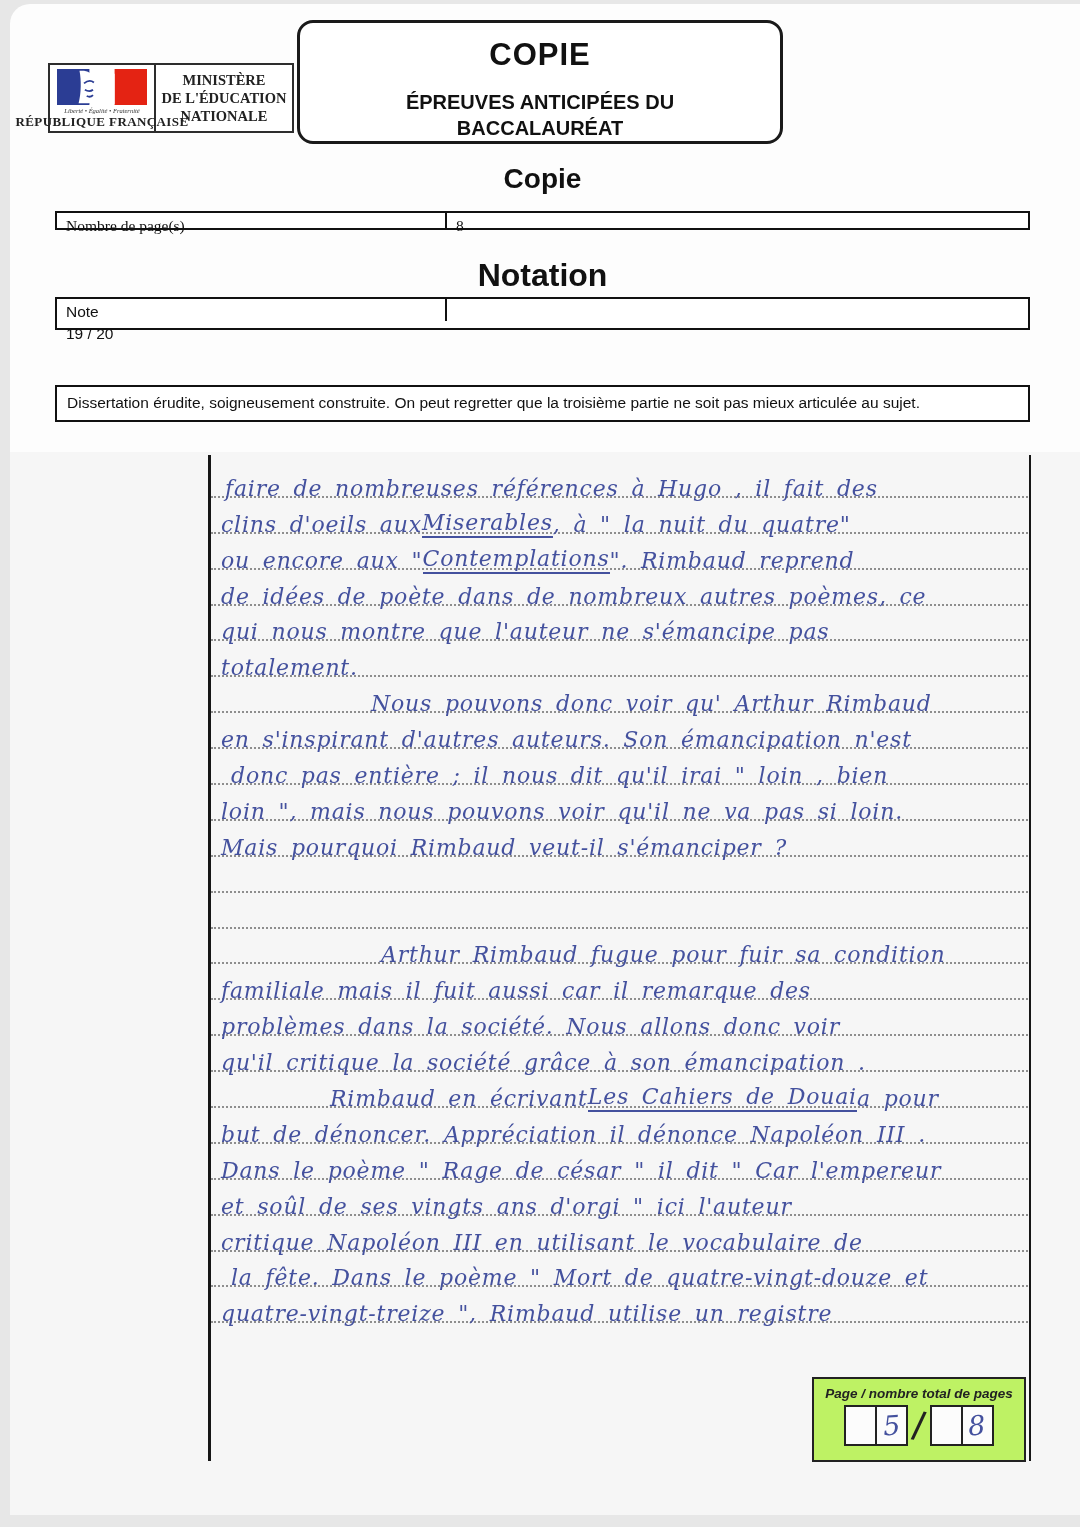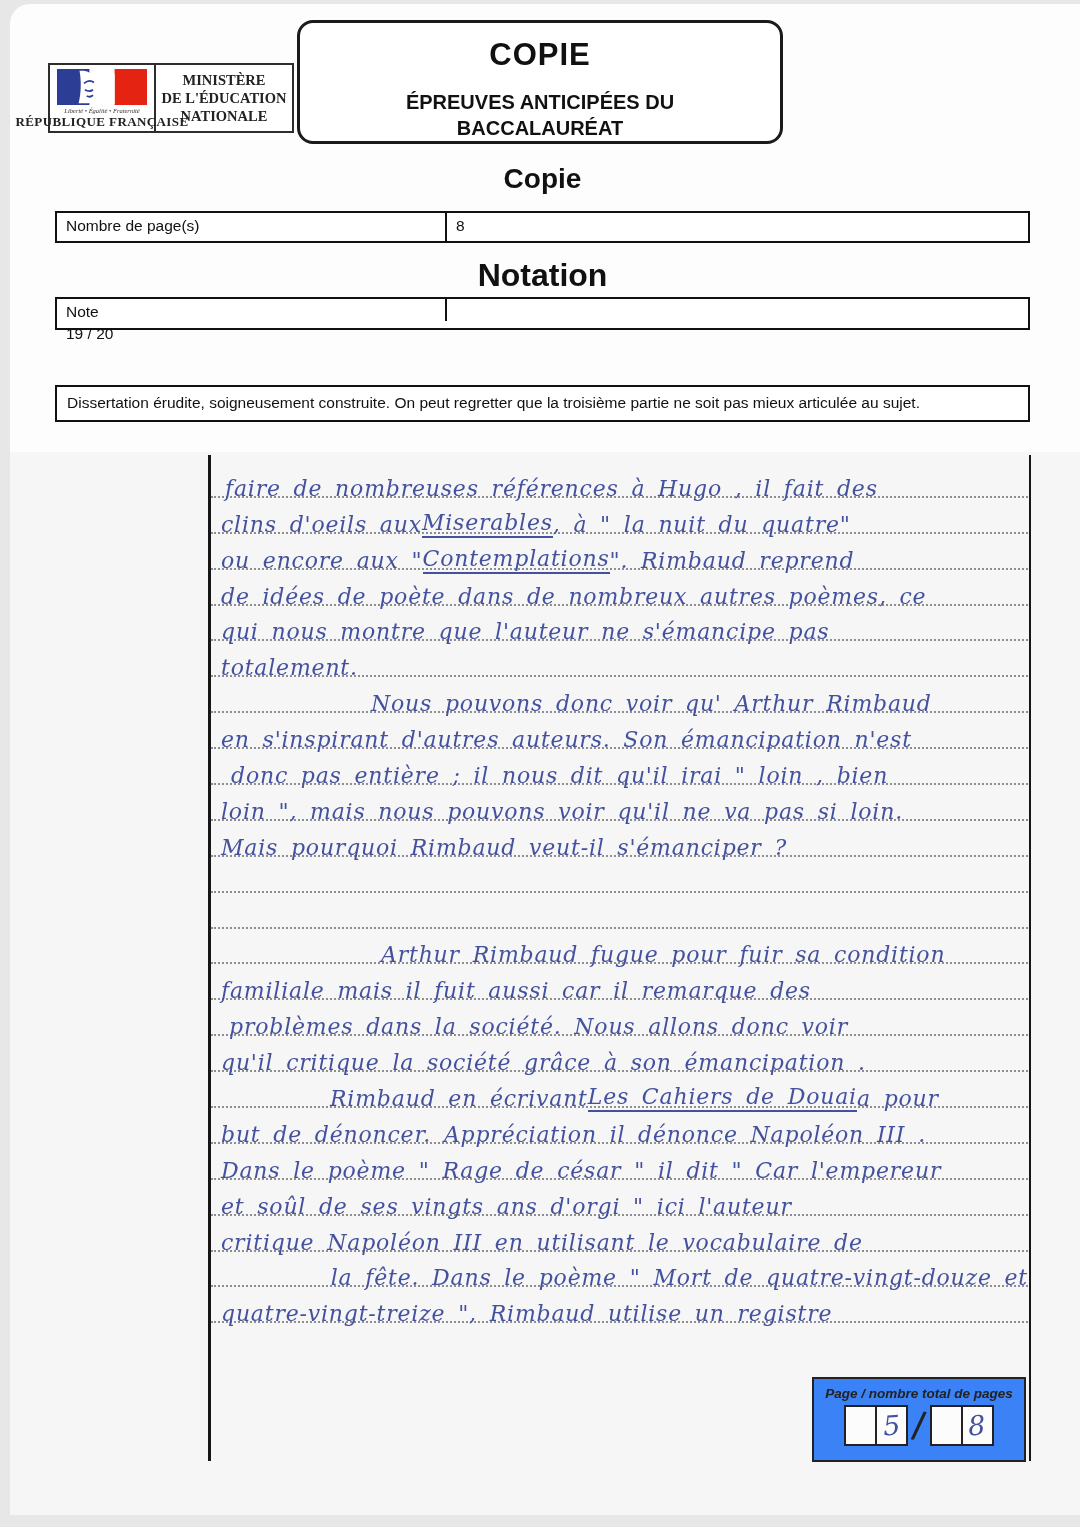--- a/index.html
+++ b/index.html
@@ -28,7 +28,7 @@
   #h-notation{top:257px;font-size:32px;}
   #h-appreciation{top:336px;font-size:28px;}
   .frow{position:absolute;left:55px;width:975px;border:2px solid #111;background:#fff;display:flex;box-sizing:border-box;}
-  #row-pages{top:211px;height:32px;}
+  #row-pages{top:211px;height:19px;font-family:Liberation Serif, serif;}
   #row-note{top:297px;height:33px;flex-direction:column;}
   .fcell-label{width:390px;border-right:2px solid #111;padding:4px 0 0 9px;font-size:15.5px;box-sizing:border-box;}
   .fcell-value{flex:1;padding:4px 0 0 9px;font-size:15.5px;}

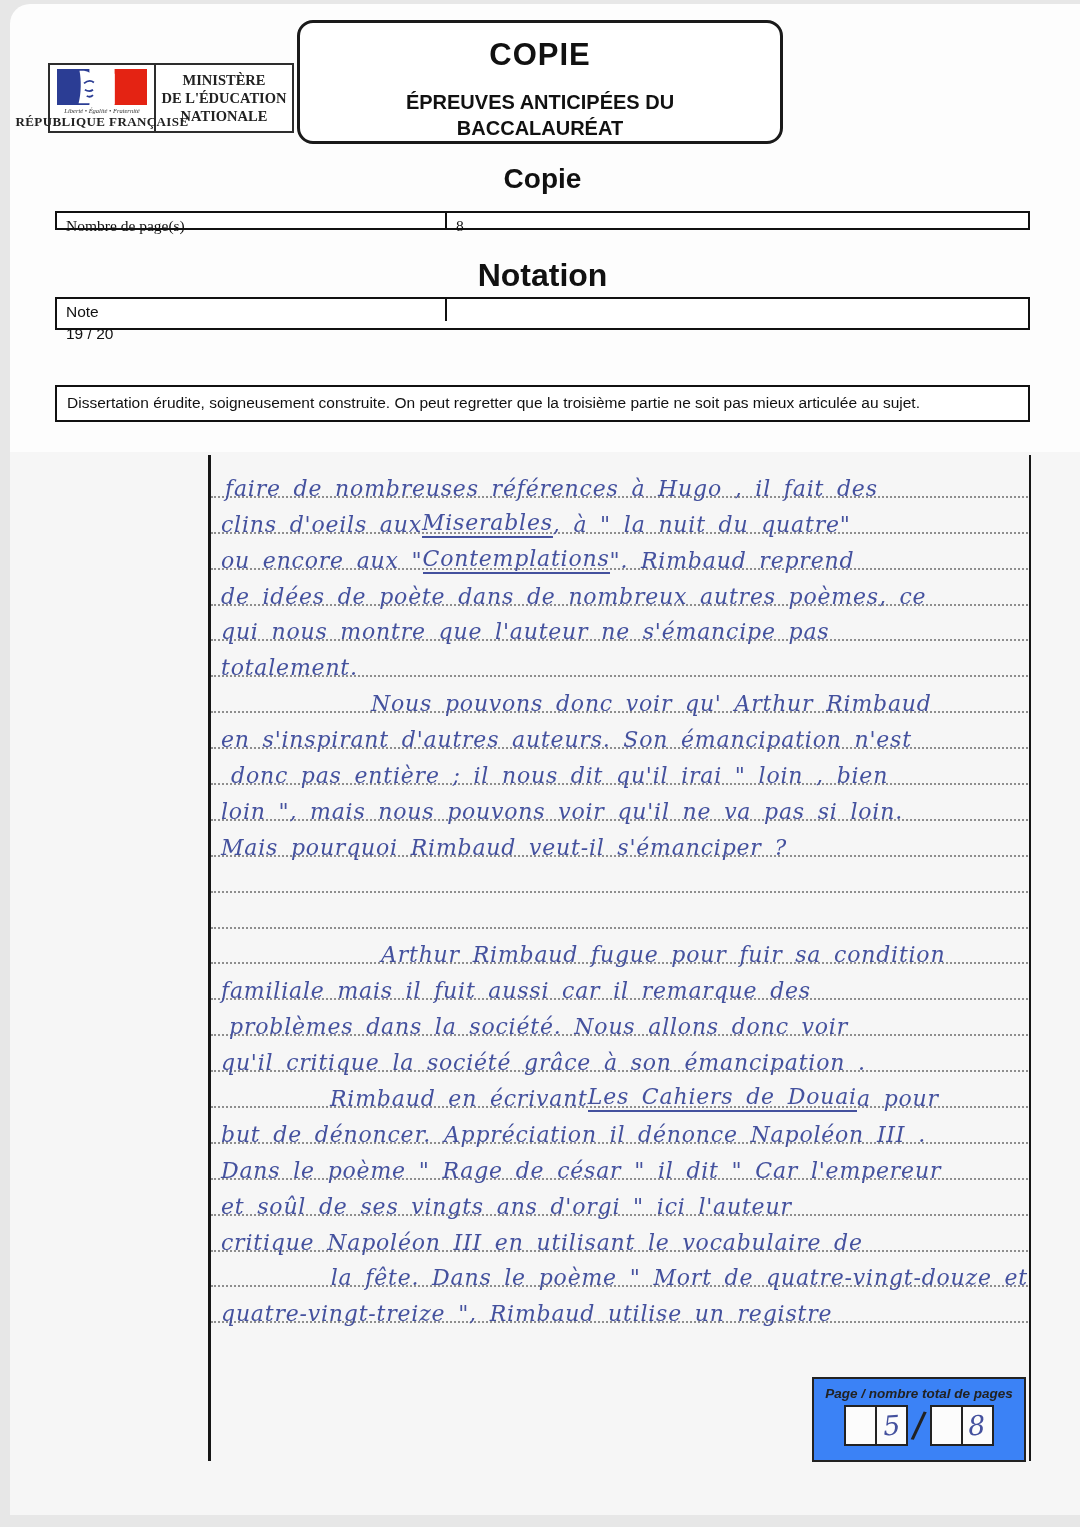--- a/index.html
+++ b/index.html
@@ -153,7 +153,7 @@
       <div class="essay-line" style="padding-left: 10px;">
         <span>familiale mais il fuit aussi car il remarque des</span>
       </div>
-      <div class="essay-line" style="padding-left: 18px;">
+      <div class="essay-line" style="padding-left: 10px;">
         <span>problèmes dans la société. Nous allons donc voir</span>
       </div>
       <div class="essay-line" style="padding-left: 10px;">

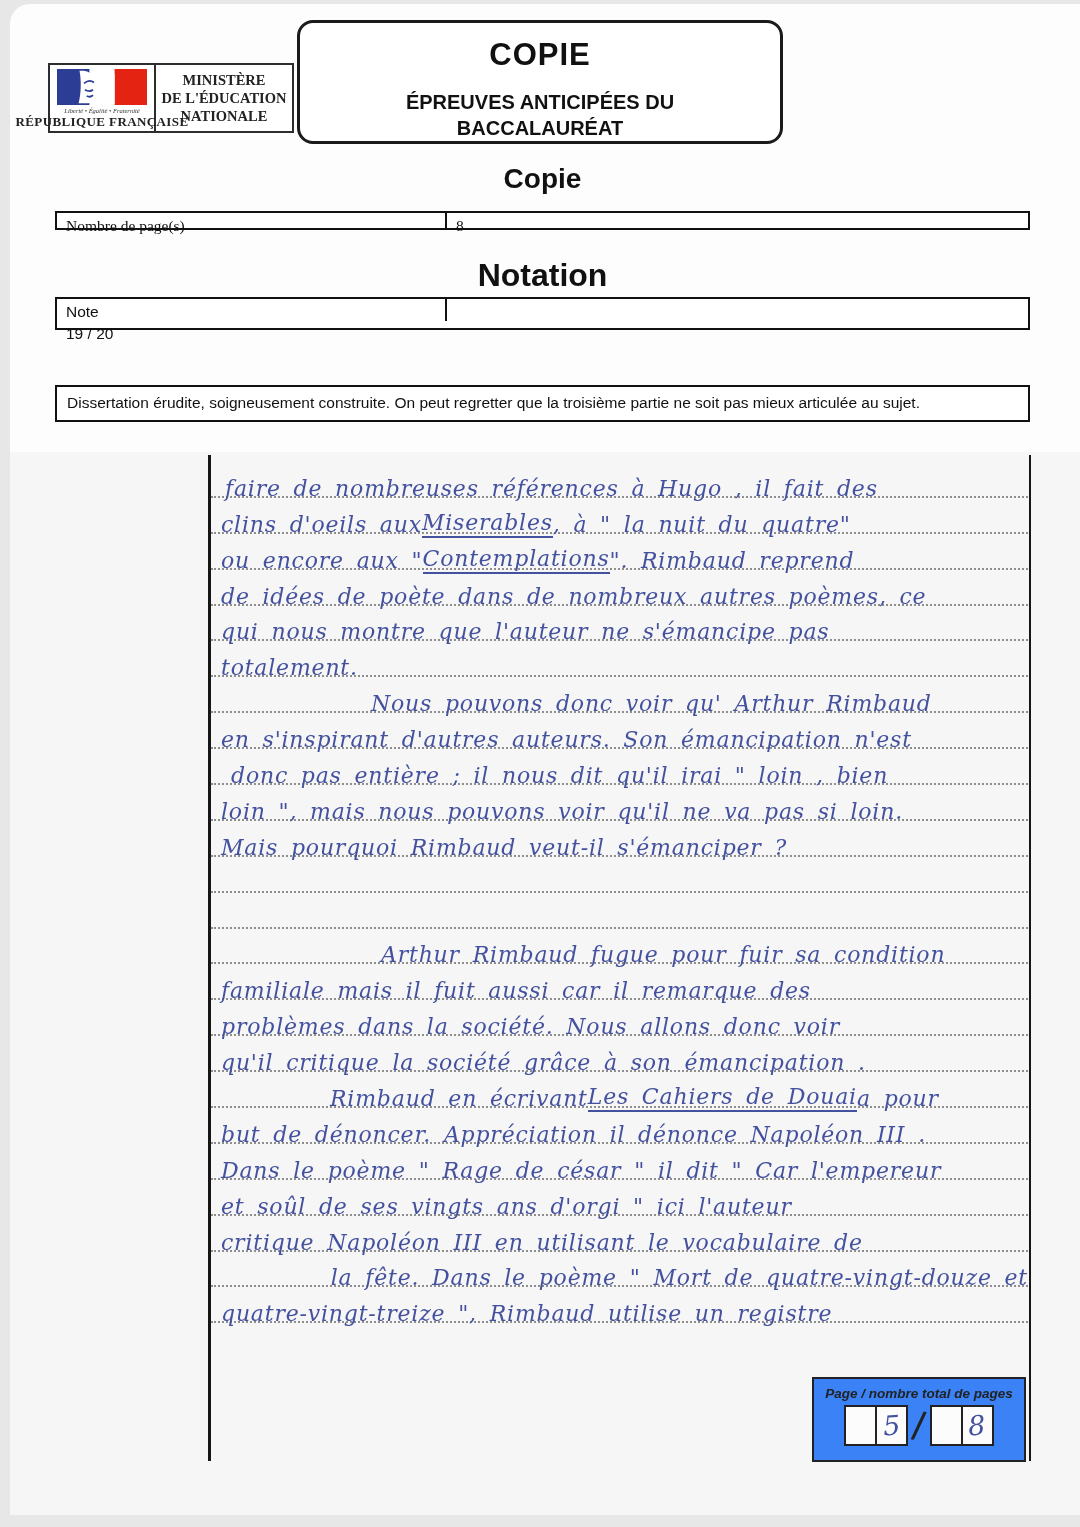--- a/index.html
+++ b/index.html
@@ -176,7 +176,7 @@
       <div class="essay-line" style="padding-left: 10px;">
         <span>critique Napoléon III en utilisant le vocabulaire de</span>
       </div>
-      <div class="essay-line" style="padding-left: 12px; justify-content: flex-end;">
+      <div class="essay-line" style="padding-left: 20px;">
         <span>la fête. Dans le poème " Mort de quatre-vingt-douze et</span>
       </div>
       <div class="essay-line" style="padding-left: 10px;">

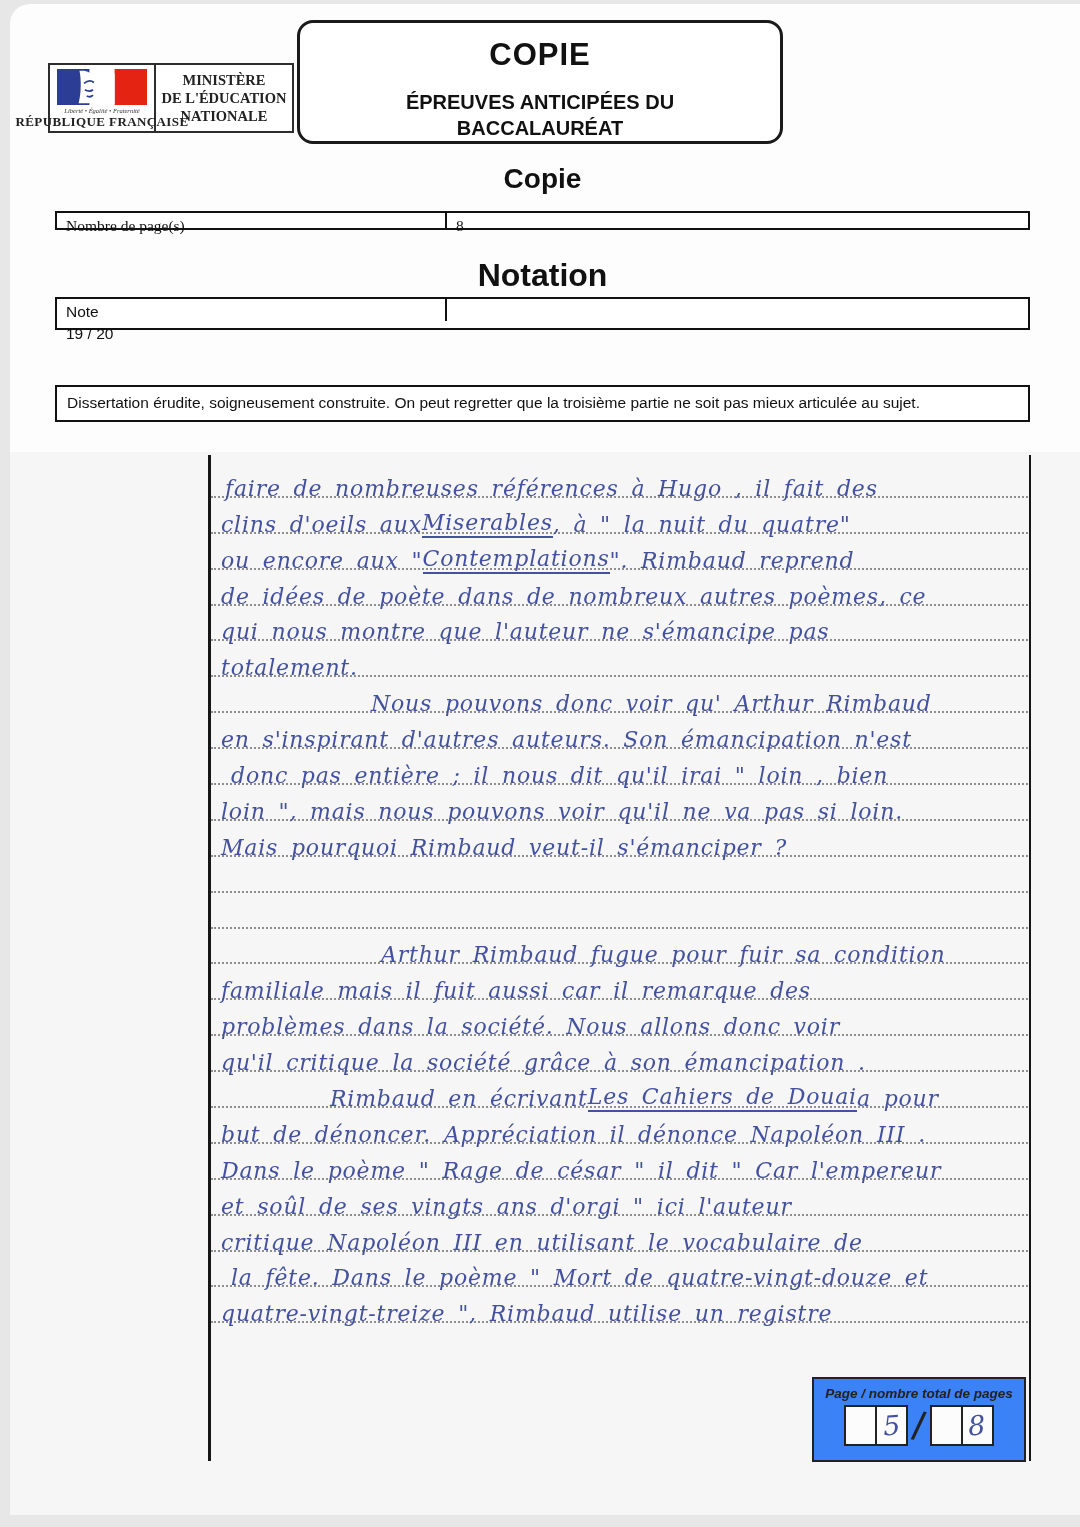--- a/index.html
+++ b/index.html
@@ -47,7 +47,7 @@
   .essay-line span.u{border-bottom:2.5px solid var(--ink,#44519e);padding-bottom:1px;margin-bottom:-6px;}
   
   #page-box{position:absolute;left:812px;top:1377px;width:214px;height:85px;border:2.5px solid #222;
-            box-sizing:border-box;background:#3b82f6;}
+            box-sizing:border-box;background:#bef264;}
   #page-box .pb-label{font-style:italic;font-weight:700;font-size:13.5px;text-align:center;margin-top:7px;color:#222;}
   .pb-row{display:flex;align-items:center;justify-content:center;margin-top:4px;}
   .pb-cell{width:33px;height:41px;border:2px solid #222;background:#fcfcfc;box-sizing:border-box;

